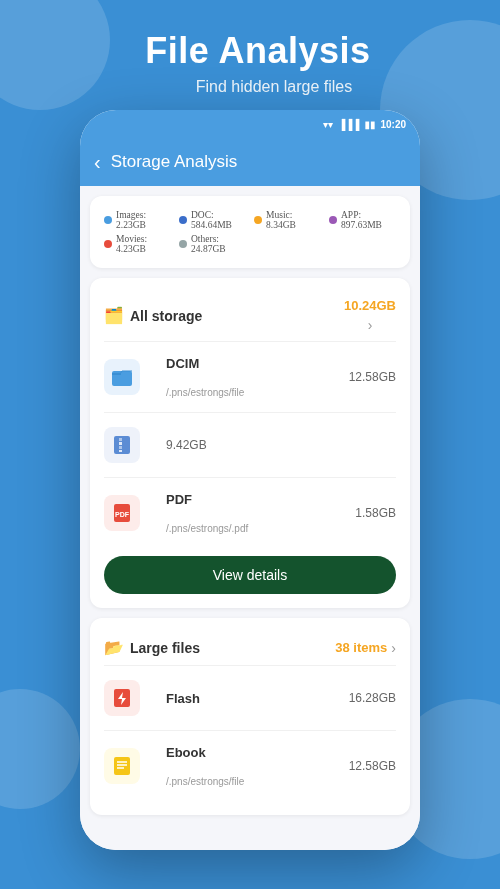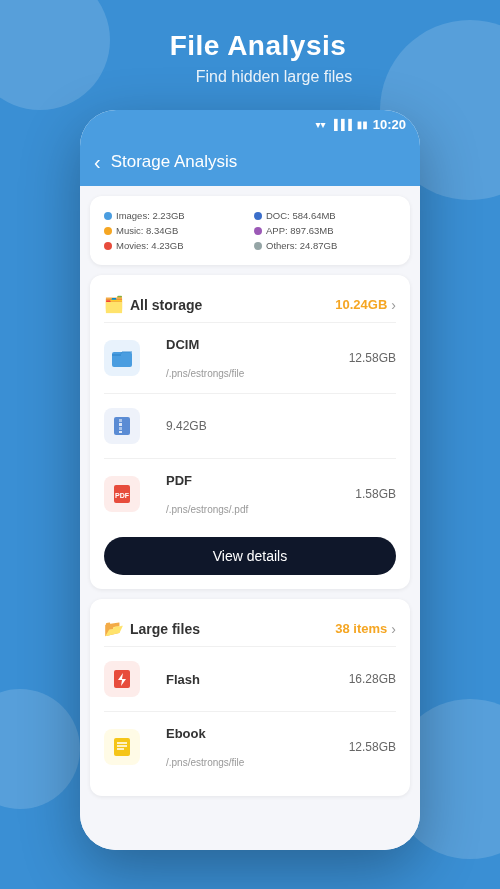--- a/index.html
+++ b/index.html
@@ -30,7 +30,7 @@
       z-index: 2;
     }
     .header-title {
-      font-size: 28px;
+      font-size: 36px;
       font-weight: 700;
       color: white;
       letter-spacing: 0.5px;

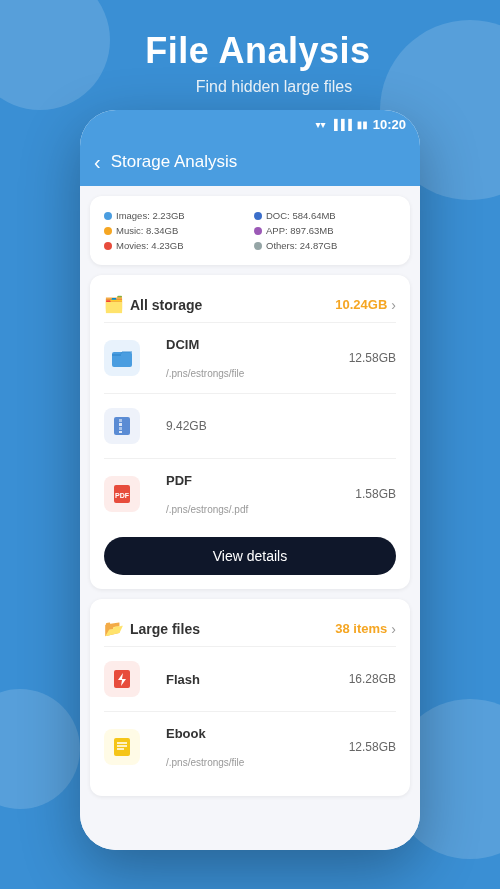--- a/index.html
+++ b/index.html
@@ -74,7 +74,7 @@
     }
     .status-time {
       color: white;
-      font-size: 13px;
+      font-size: 10px;
       font-weight: 600;
       text-align: right;
     }

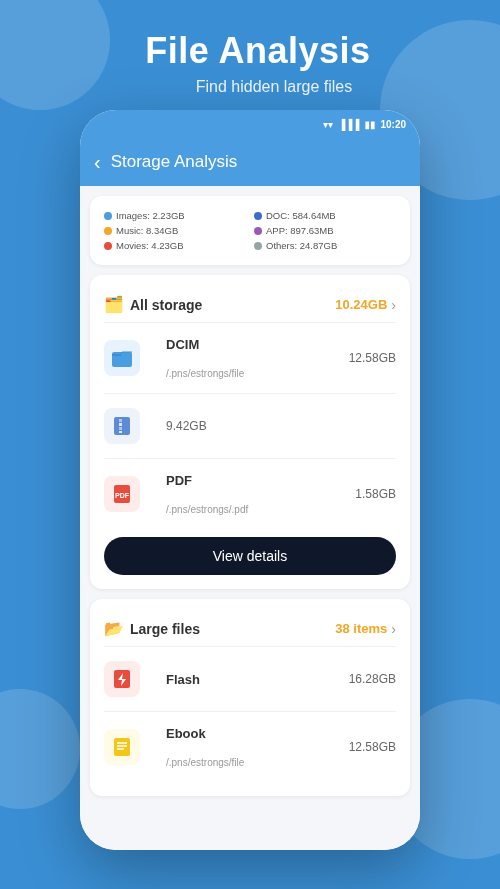--- a/index.html
+++ b/index.html
@@ -145,9 +145,10 @@
 
     .legend {
       display: grid;
-      grid-template-columns: 1fr 1fr;
+      grid-template-columns: 1fr 1fr 1fr 1fr;
       gap: 4px 8px;
       flex: 1;
+      font-family: Liberation Serif, serif;
     }
     .legend-item {
       display: flex;

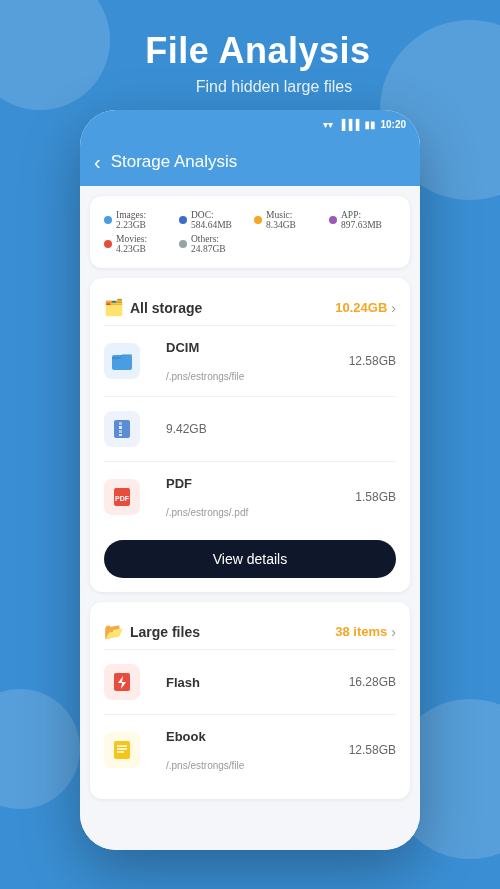--- a/index.html
+++ b/index.html
@@ -315,7 +315,7 @@
           <span class="section-icon">🗂️</span>
           <span class="section-title">All storage</span>
         </div>
-        <div style="display:flex;align-items:center;gap:4px;">
+        <div style="display:flex;align-items:center;gap:4px;flex-direction:column;">
           <span class="section-badge">10.24GB</span>
           <span class="section-arrow">›</span>
         </div>

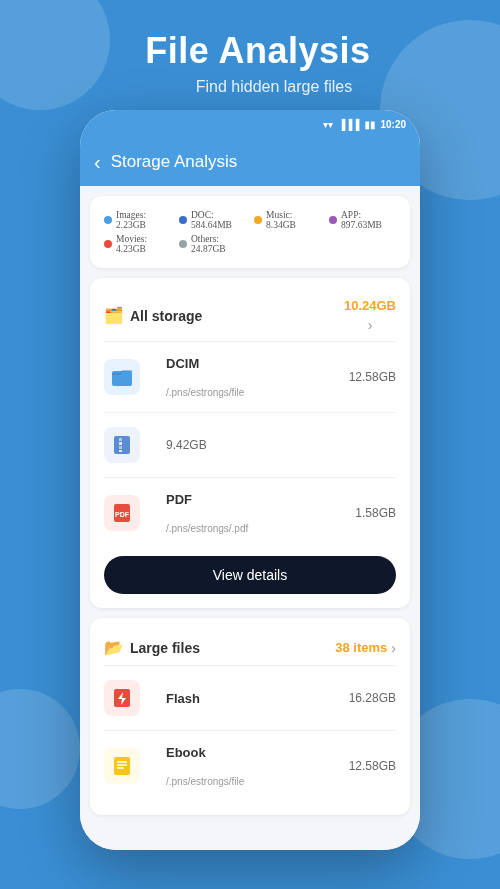--- a/index.html
+++ b/index.html
@@ -233,7 +233,7 @@
 
     
     .view-details-btn {
-      background: #0f172a;
+      background: #14532d;
       border: none;
       border-radius: 24px;
       color: white;

